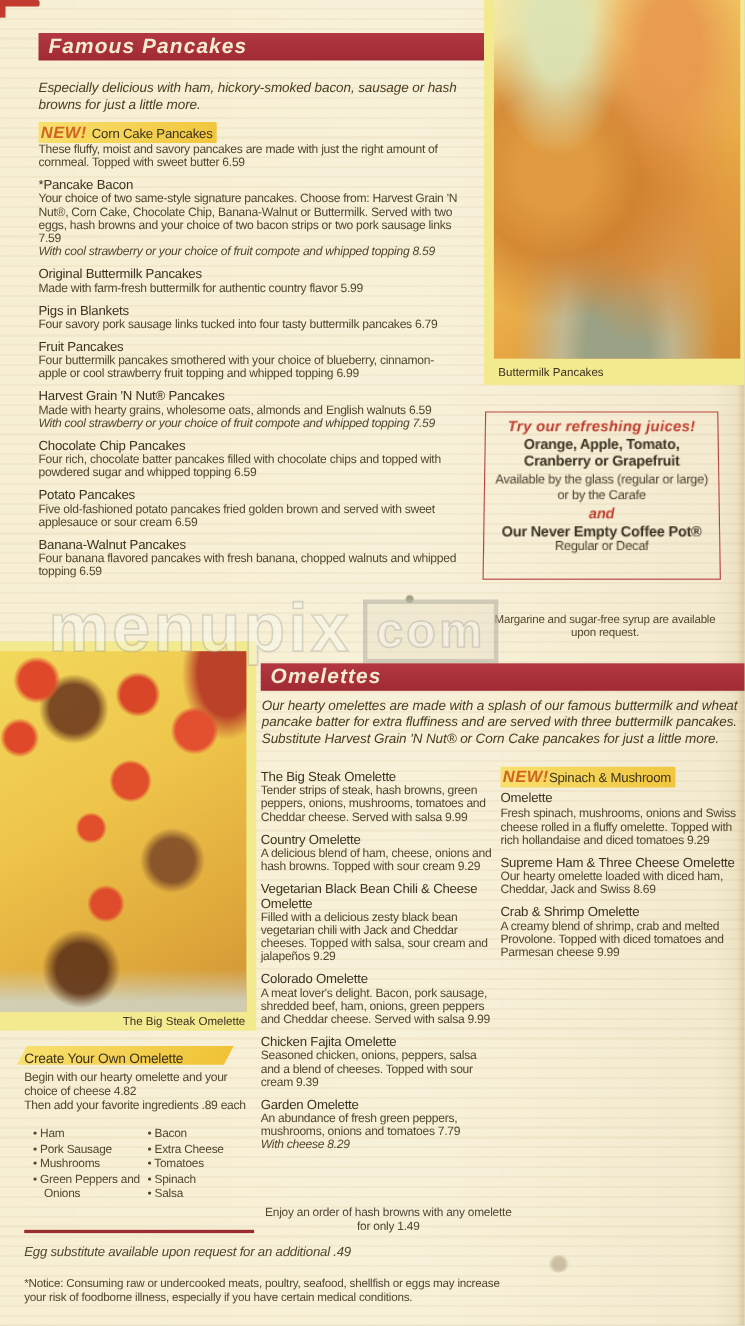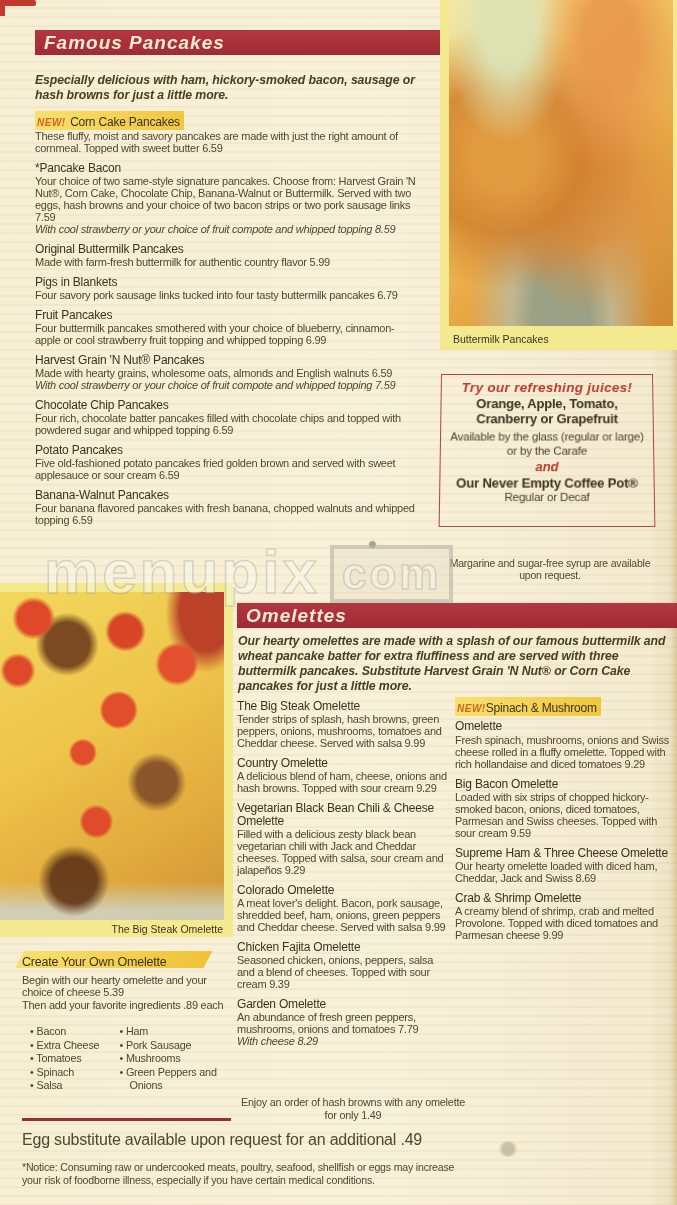--- a/index.html
+++ b/index.html
@@ -20,7 +20,7 @@
     font-style:italic; font-weight:bold; letter-spacing:1px;
     color:#f4ecd2; font-size:19px; line-height:19px;
   }
-  .hand { font-style:italic; font-weight:bold; color:#4a3d20; }
+  .hand { font-style:italic; font-weight:normal; color:#4a3d20; }
   .intro { font-size:12.3px; line-height:14.5px; margin:5px 0 10px 0; letter-spacing:-0.1px; }
   .menu-item { margin-bottom:8px; }
   .item-title { font-weight:normal; font-size:12px; color:#3c3221; line-height:13px; letter-spacing:-0.2px; }

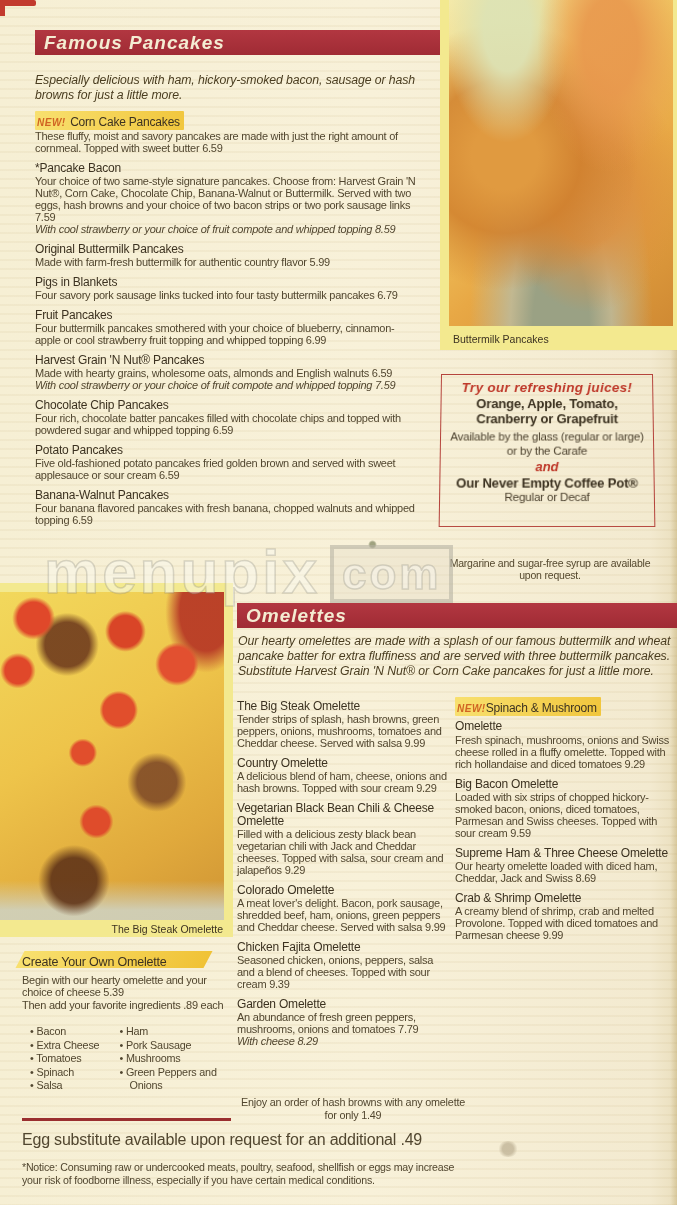--- a/index.html
+++ b/index.html
@@ -26,7 +26,7 @@
   .item-title { font-weight:normal; font-size:12px; color:#3c3221; line-height:13px; letter-spacing:-0.2px; }
   .item-desc { font-size:11px; line-height:12px; color:#51462f; letter-spacing:-0.25px; }
   .item-note { font-style:italic; }
-  .new { color:#d06423; font-style:italic; font-weight:bold; font-size:10px; letter-spacing:0.5px; }
+  .new { color:#d06423; font-style:italic; font-weight:bold; font-size:15px; letter-spacing:0.5px; }
   .hl-wrap { background:linear-gradient(100deg,#f8e06f,#f1c63d); padding:1px 4px 1px 2px; border-radius:1px; box-decoration-break:clone; }
   .price { white-space:nowrap; }
 

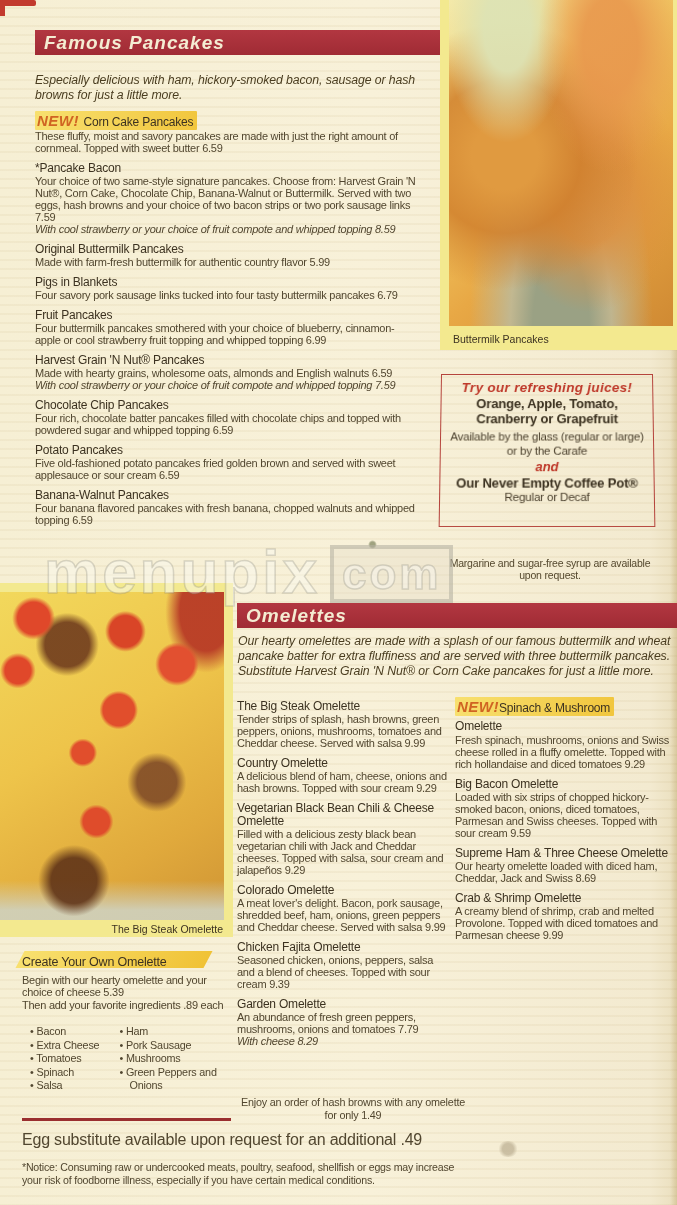--- a/index.html
+++ b/index.html
@@ -231,7 +231,7 @@
   <section class="om-col-left">
     <div class="menu-item">
       <div class="item-title">The Big Steak Omelette</div>
-      <p class="item-desc"><span>Tender strips of splash, hash browns, green peppers, onions, mushrooms, tomatoes and Cheddar cheese. Served with salsa</span> <span class="price">9.99</span></p>
+      <p class="item-desc"><span>Tender strips of steak, hash browns, green peppers, onions, mushrooms, tomatoes and Cheddar cheese. Served with salsa</span> <span class="price">9.99</span></p>
     </div>
     <div class="menu-item">
       <div class="item-title">Country Omelette</div>

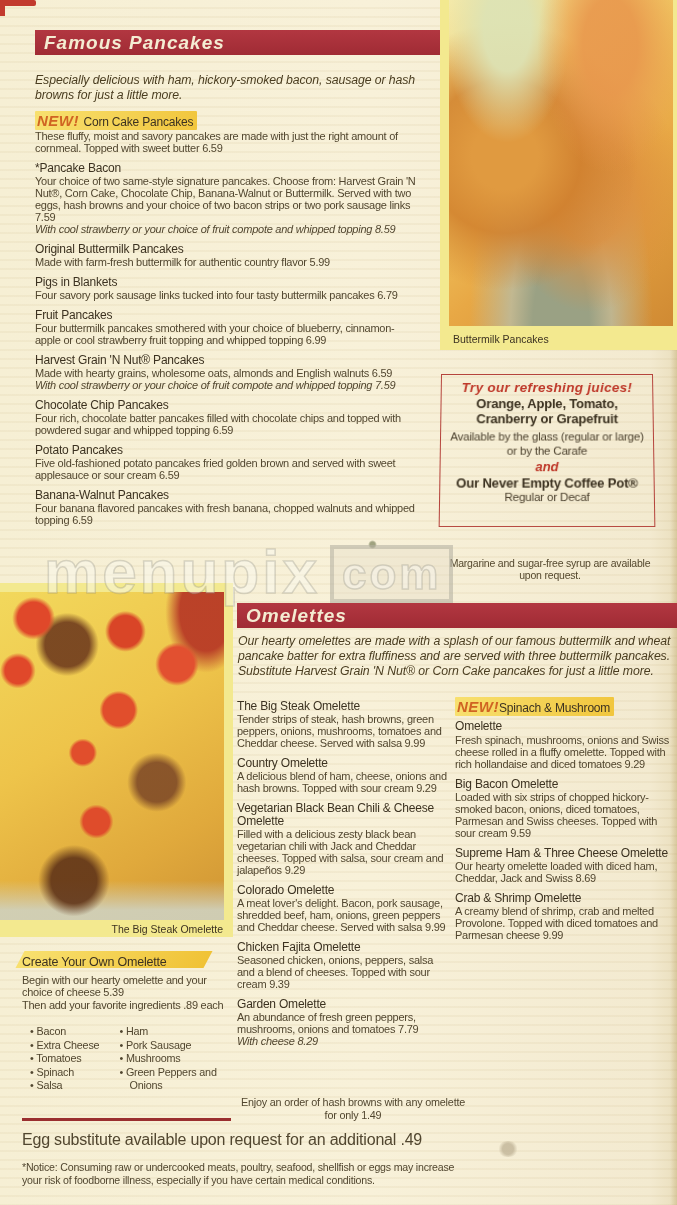--- a/index.html
+++ b/index.html
@@ -263,10 +263,6 @@
       <p class="item-desc"><span>Fresh spinach, mushrooms, onions and Swiss cheese rolled in a fluffy omelette. Topped with rich hollandaise and diced tomatoes</span> <span class="price">9.29</span></p>
     </div>
     <div class="menu-item">
-      <div class="item-title">Big Bacon Omelette</div>
-      <p class="item-desc"><span>Loaded with six strips of chopped hickory-smoked bacon, onions, diced tomatoes, Parmesan and Swiss cheeses. Topped with sour cream</span> <span class="price">9.59</span></p>
-    </div>
-    <div class="menu-item">
       <div class="item-title">Supreme Ham &amp; Three Cheese Omelette</div>
       <p class="item-desc"><span>Our hearty omelette loaded with diced ham, Cheddar, Jack and Swiss</span> <span class="price">8.69</span></p>
     </div>

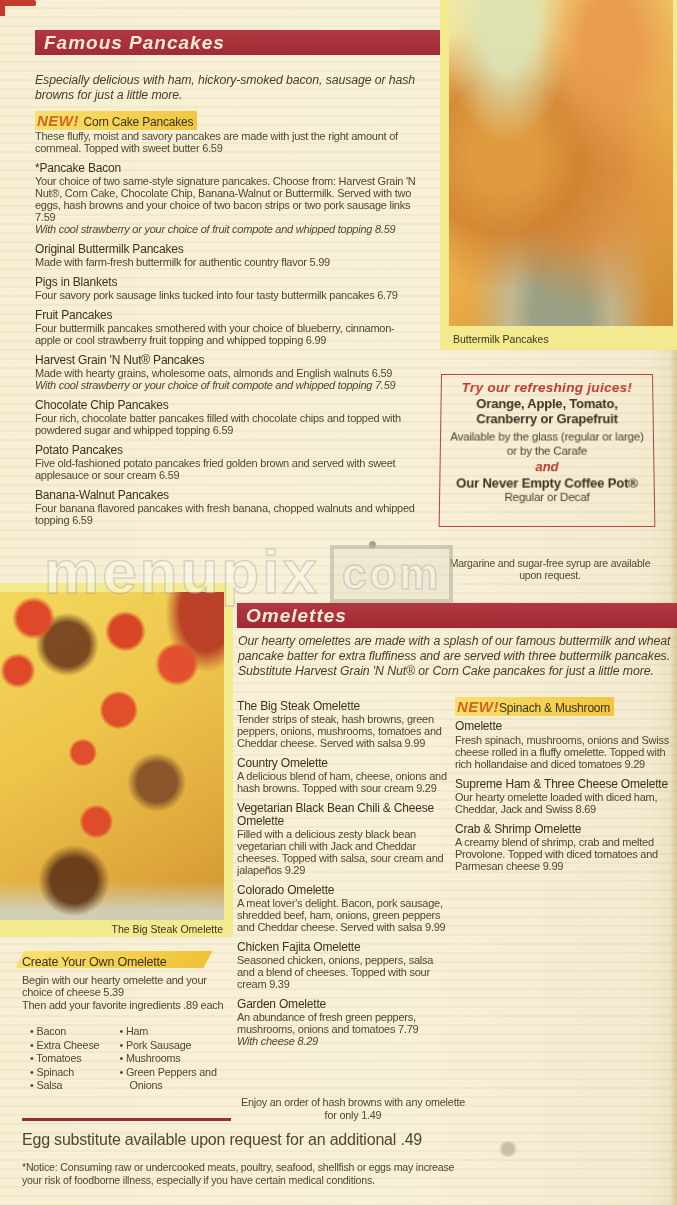--- a/index.html
+++ b/index.html
@@ -277,7 +277,7 @@
       <div class="swoosh"></div>
       <h3 class="item-title cyo-title">Create Your Own Omelette</h3>
     </div>
-    <p class="item-desc">Begin with our hearty omelette and your choice of cheese 5.39</p>
+    <p class="item-desc">Begin with our hearty omelette and your choice of cheese 4.82</p>
     <p class="item-desc">Then add your favorite ingredients .89 each</p>
     <div class="cyo-cols">
       <ul>

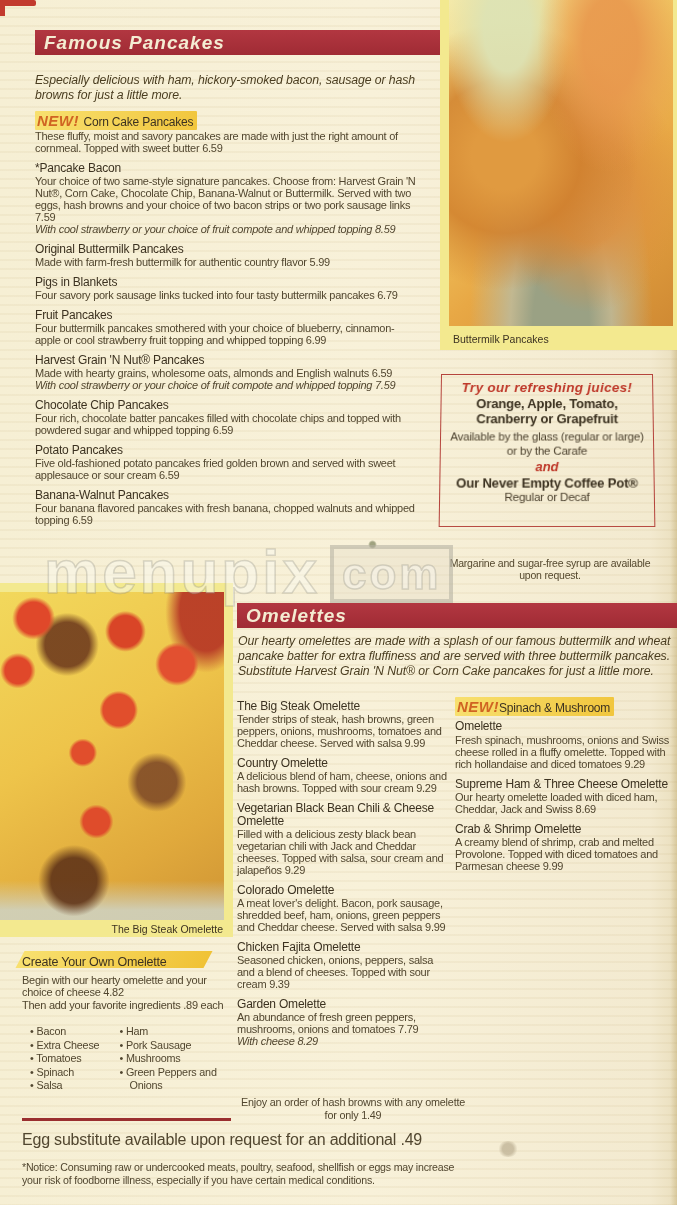--- a/index.html
+++ b/index.html
@@ -281,18 +281,18 @@
     <p class="item-desc">Then add your favorite ingredients .89 each</p>
     <div class="cyo-cols">
       <ul>
+        <li>Ham</li>
+        <li>Pork Sausage</li>
+        <li>Mushrooms</li>
+        <li>Green Peppers and Onions</li>
+      </ul>
+      <ul>
         <li>Bacon</li>
         <li>Extra Cheese</li>
         <li>Tomatoes</li>
         <li>Spinach</li>
         <li>Salsa</li>
       </ul>
-      <ul>
-        <li>Ham</li>
-        <li>Pork Sausage</li>
-        <li>Mushrooms</li>
-        <li>Green Peppers and Onions</li>
-      </ul>
     </div>
   </section>
 

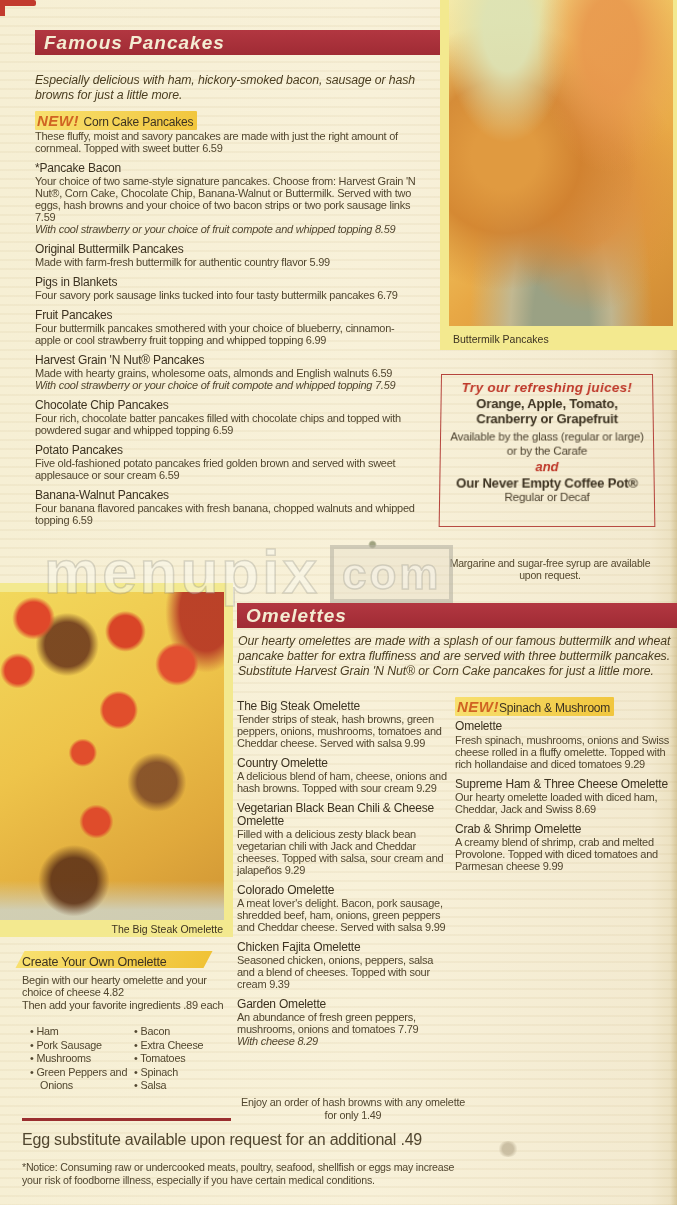--- a/index.html
+++ b/index.html
@@ -117,7 +117,7 @@
   .cyo-cols li::before { content:"• "; }
 
   .divider { position:absolute; left:22px; top:1118px; width:209px; height:3px; background:#9a2f2f; border:0; }
-  .egg-note { position:absolute; left:22px; top:1131px; font-size:16px; color:#51462f; letter-spacing:-0.2px; }
+  .egg-note { position:absolute; left:22px; top:1131px; font-size:12px; color:#51462f; letter-spacing:-0.2px;font-style:italic; }
   .hash-note { position:absolute; left:238px; top:1096px; width:230px; text-align:center;
     font-size:10.8px; line-height:13px; color:#51462f; letter-spacing:-0.2px; }
   .notice { position:absolute; left:22px; top:1161px; width:448px;

